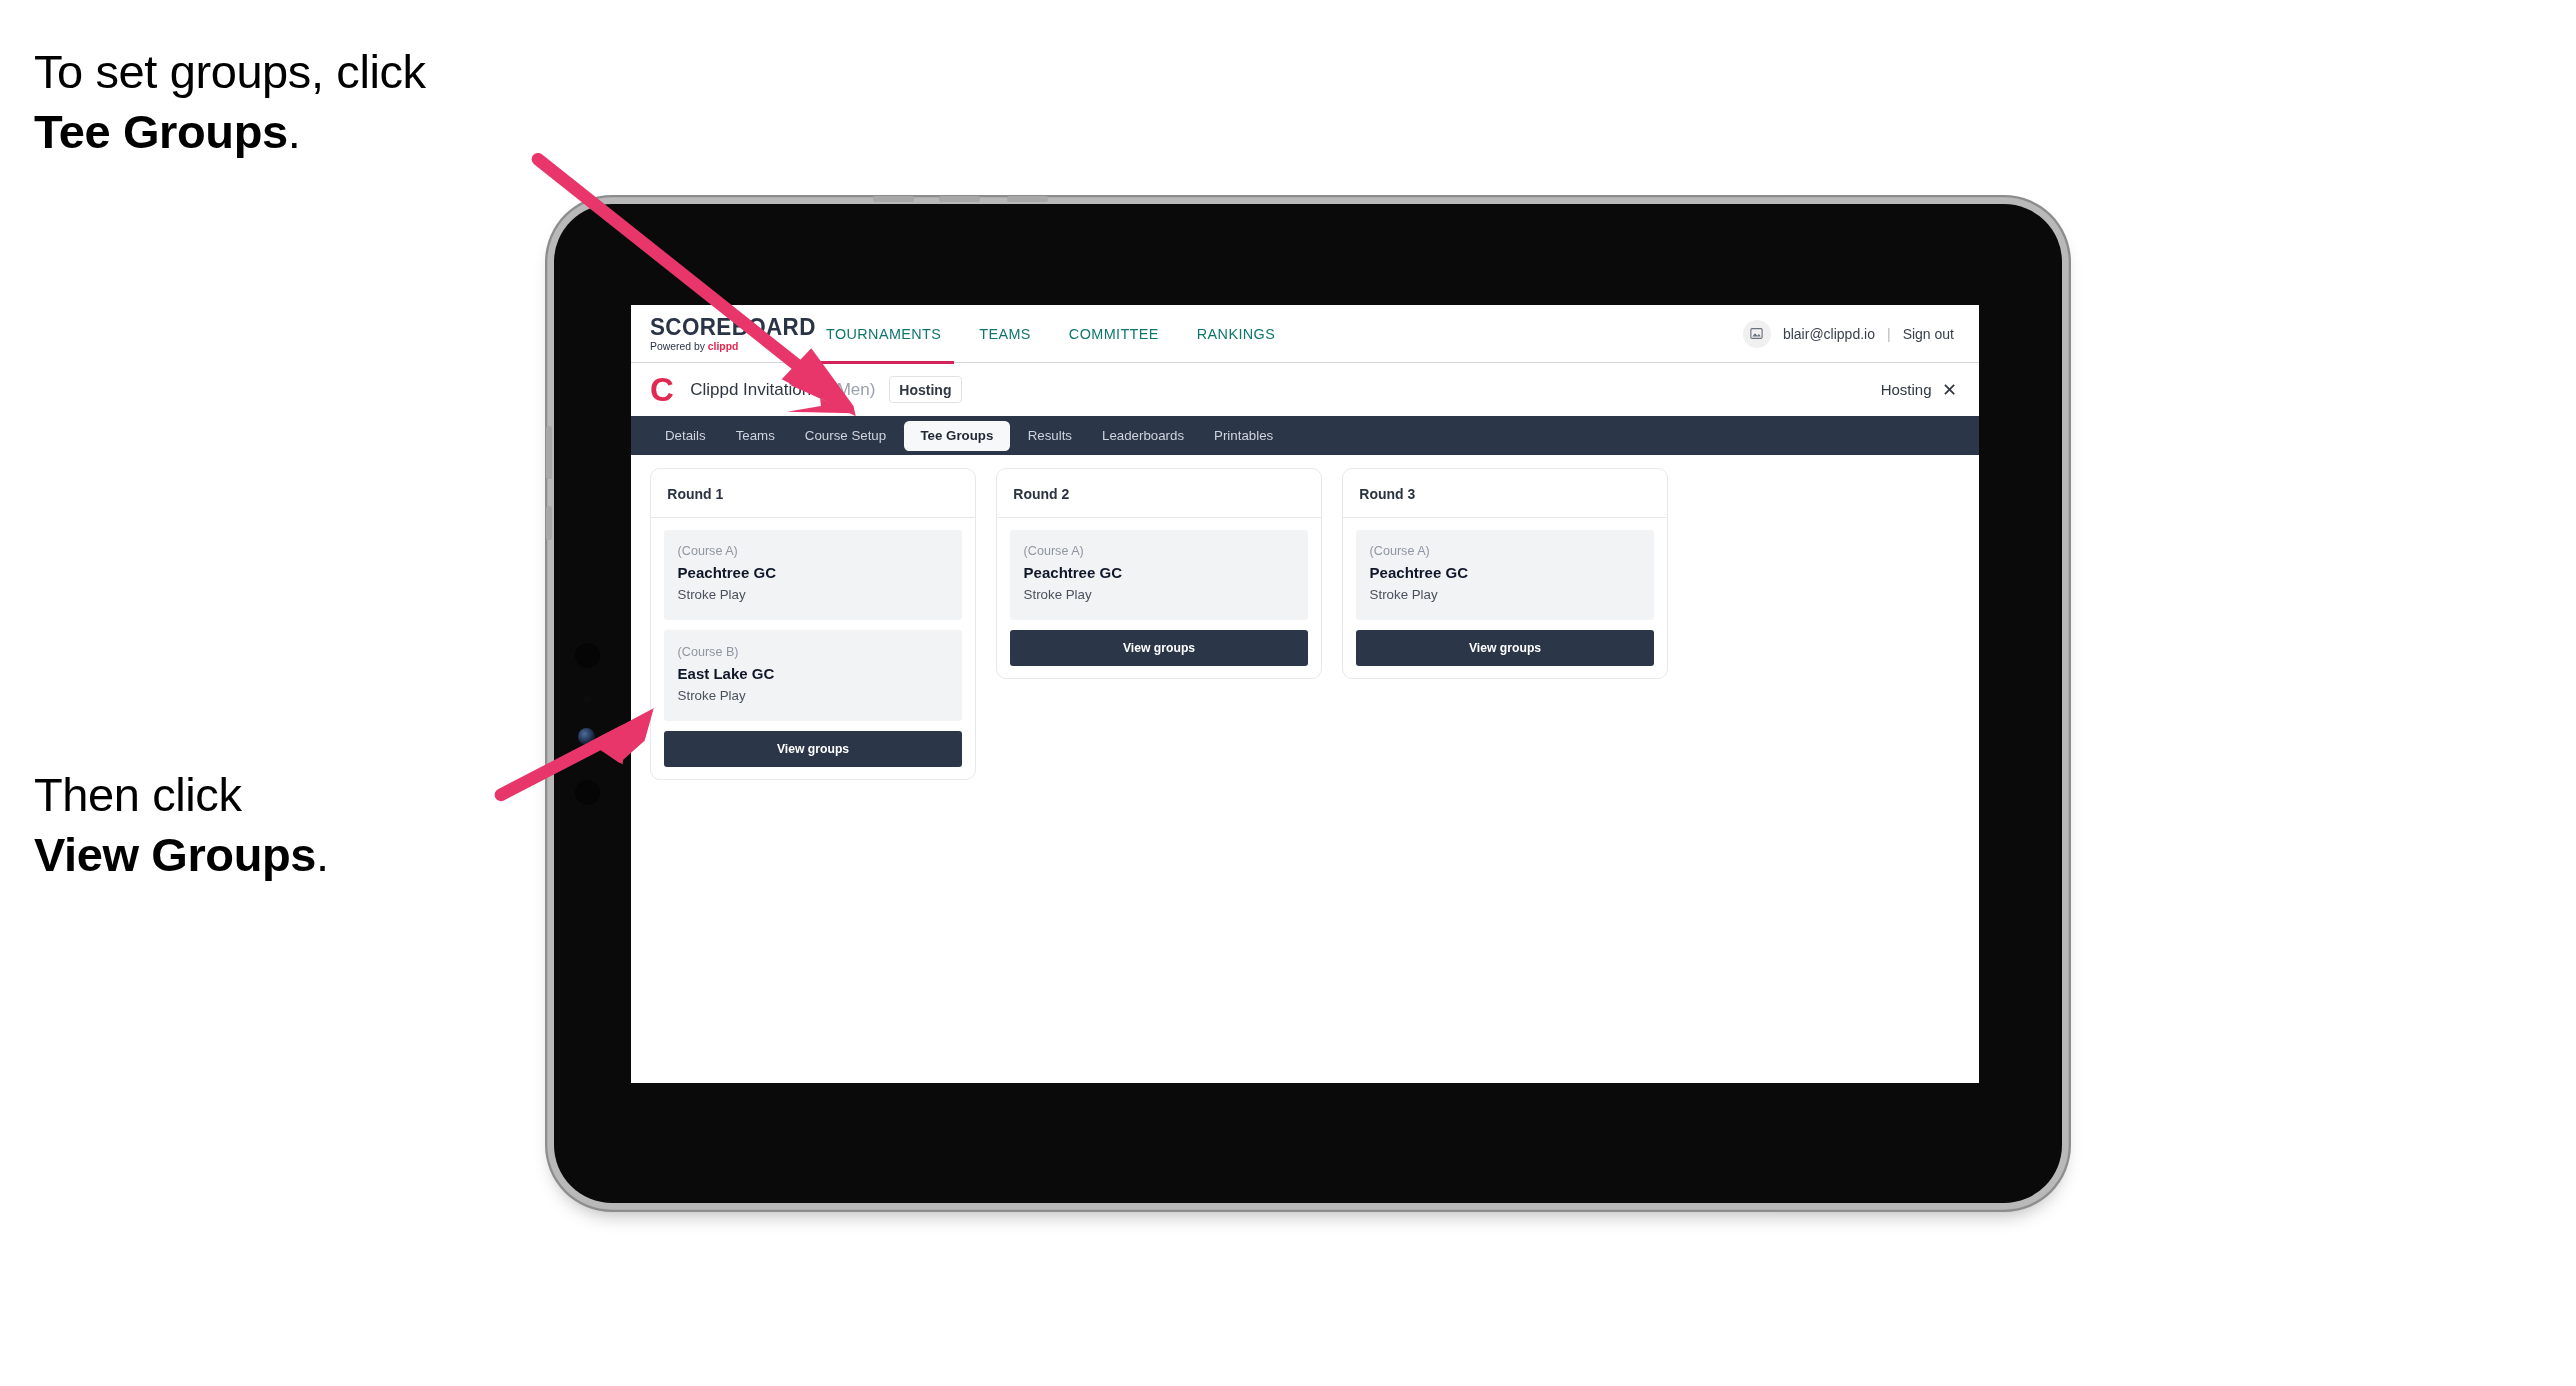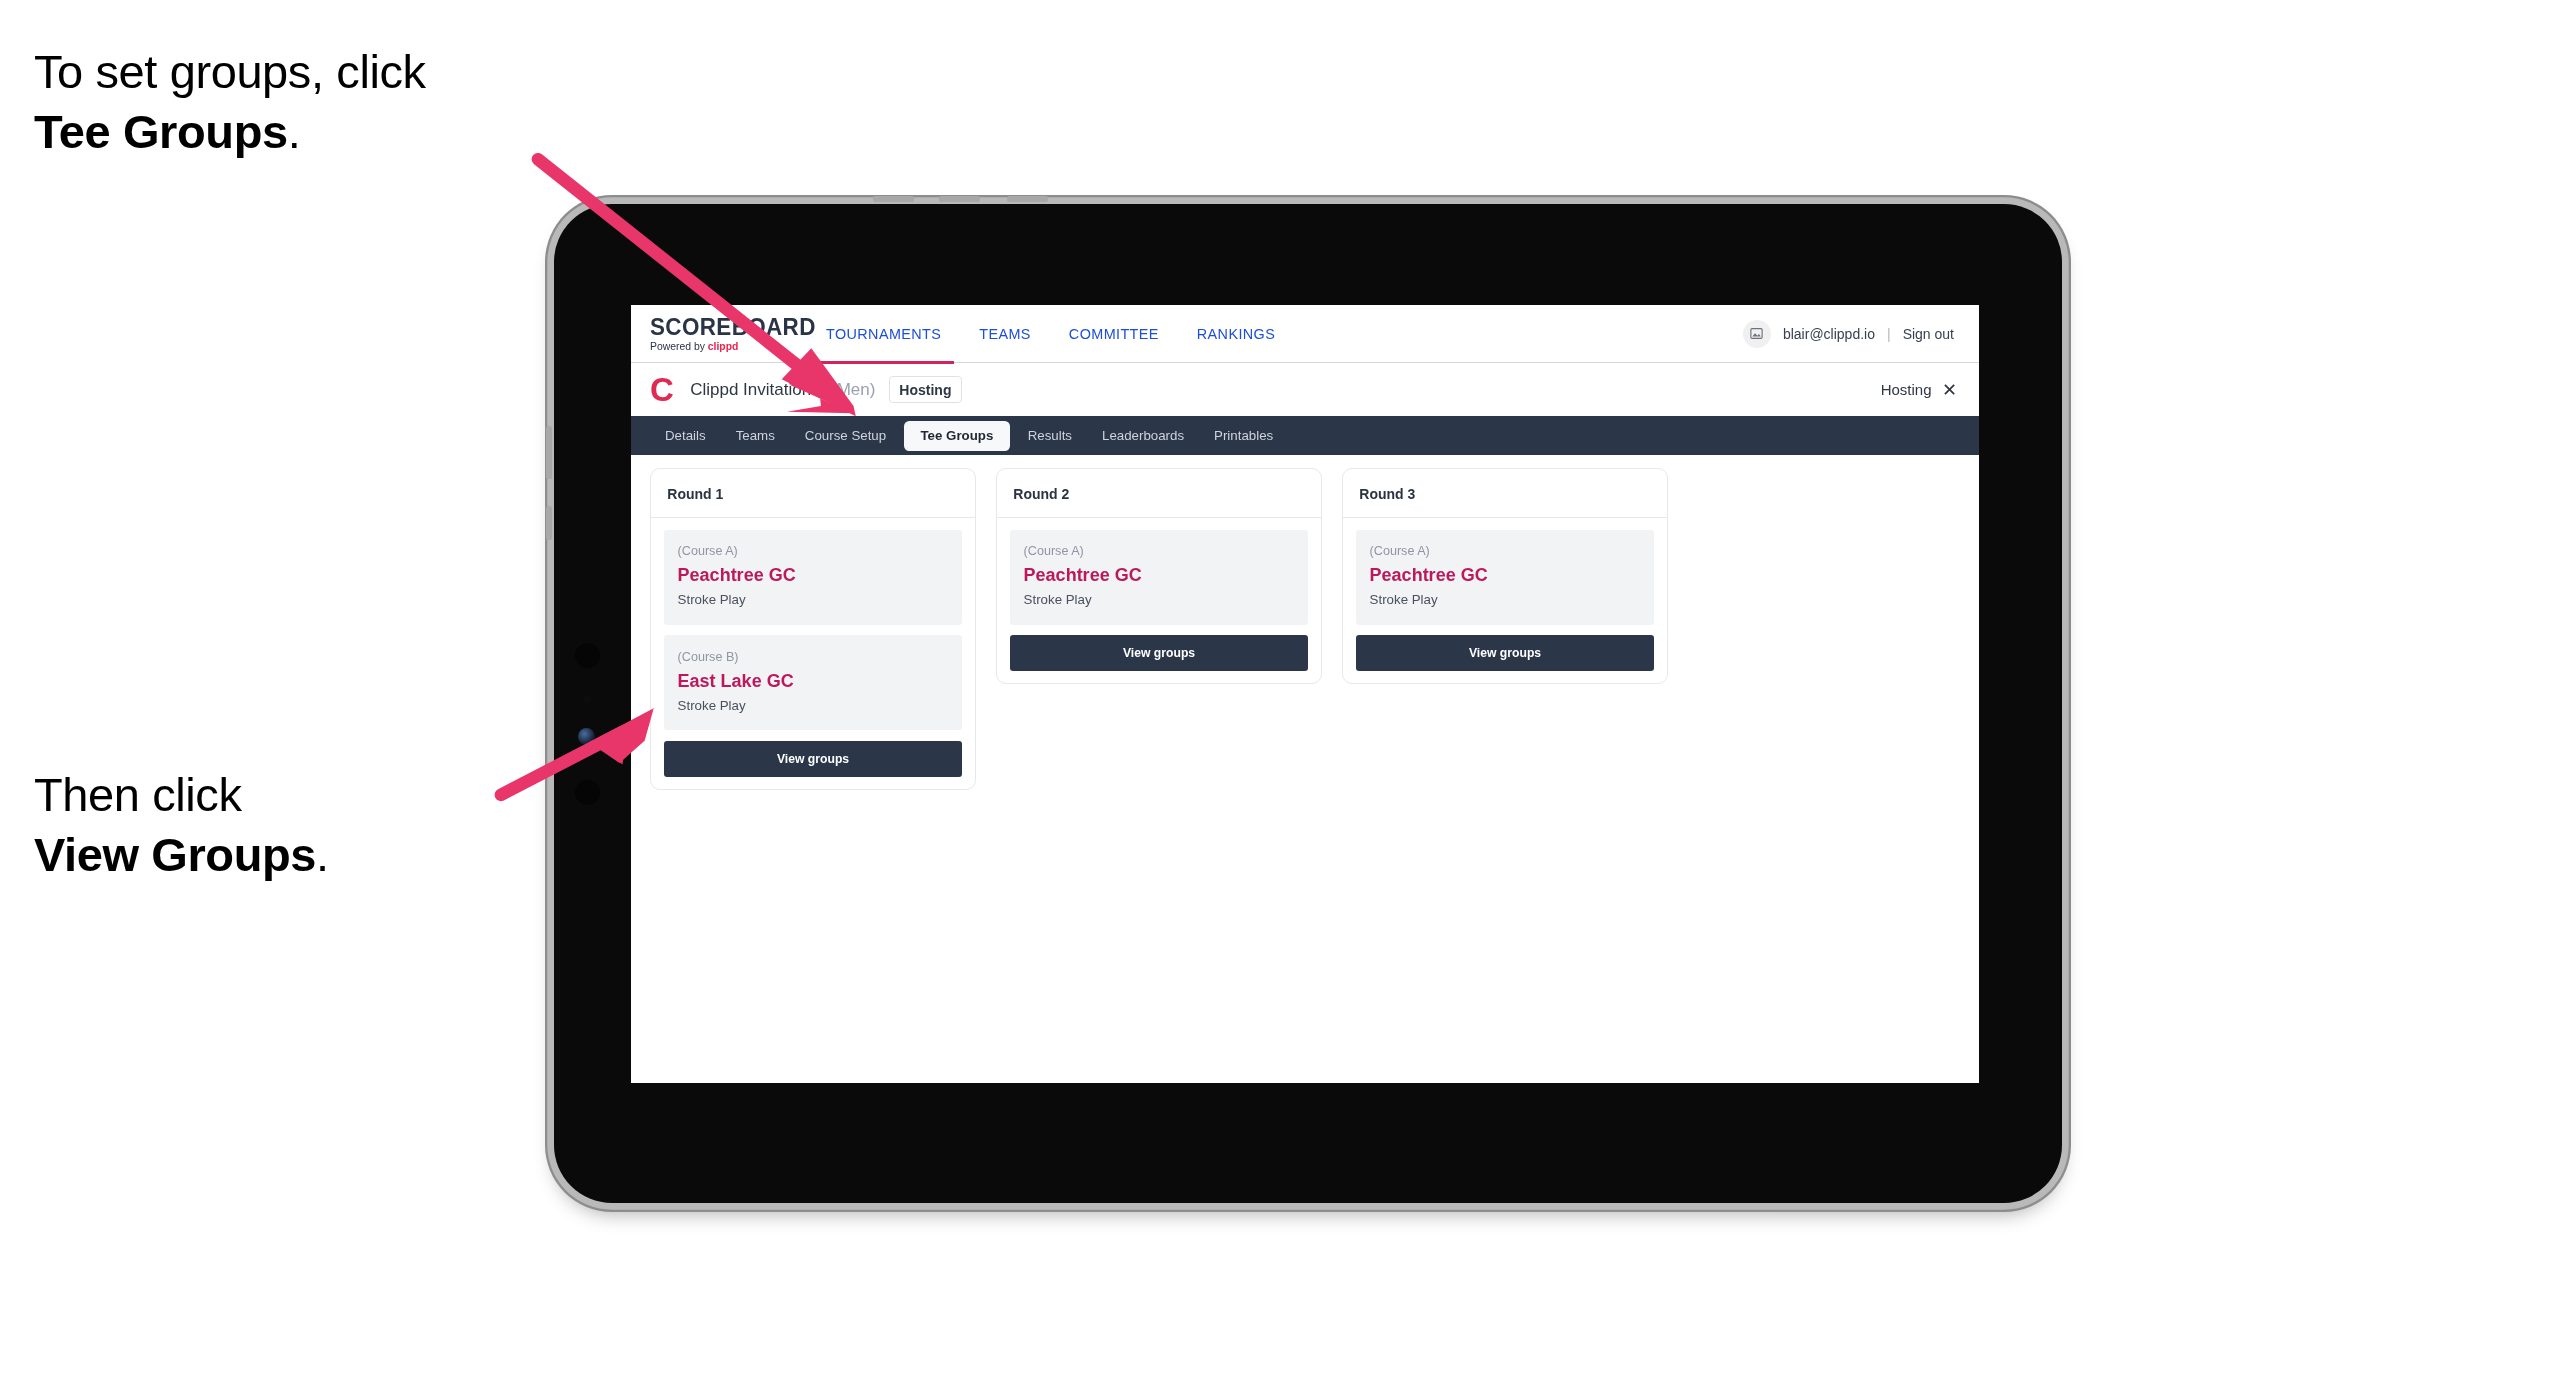--- a/index.html
+++ b/index.html
@@ -143,7 +143,7 @@
   .topnav-link {
     font-size: 14.4px;
     letter-spacing: 0.4px;
-    color: #1d4ed8;
+    color: #0f766e;
     padding: 0 19px;
     height: 100%;
     display: flex;

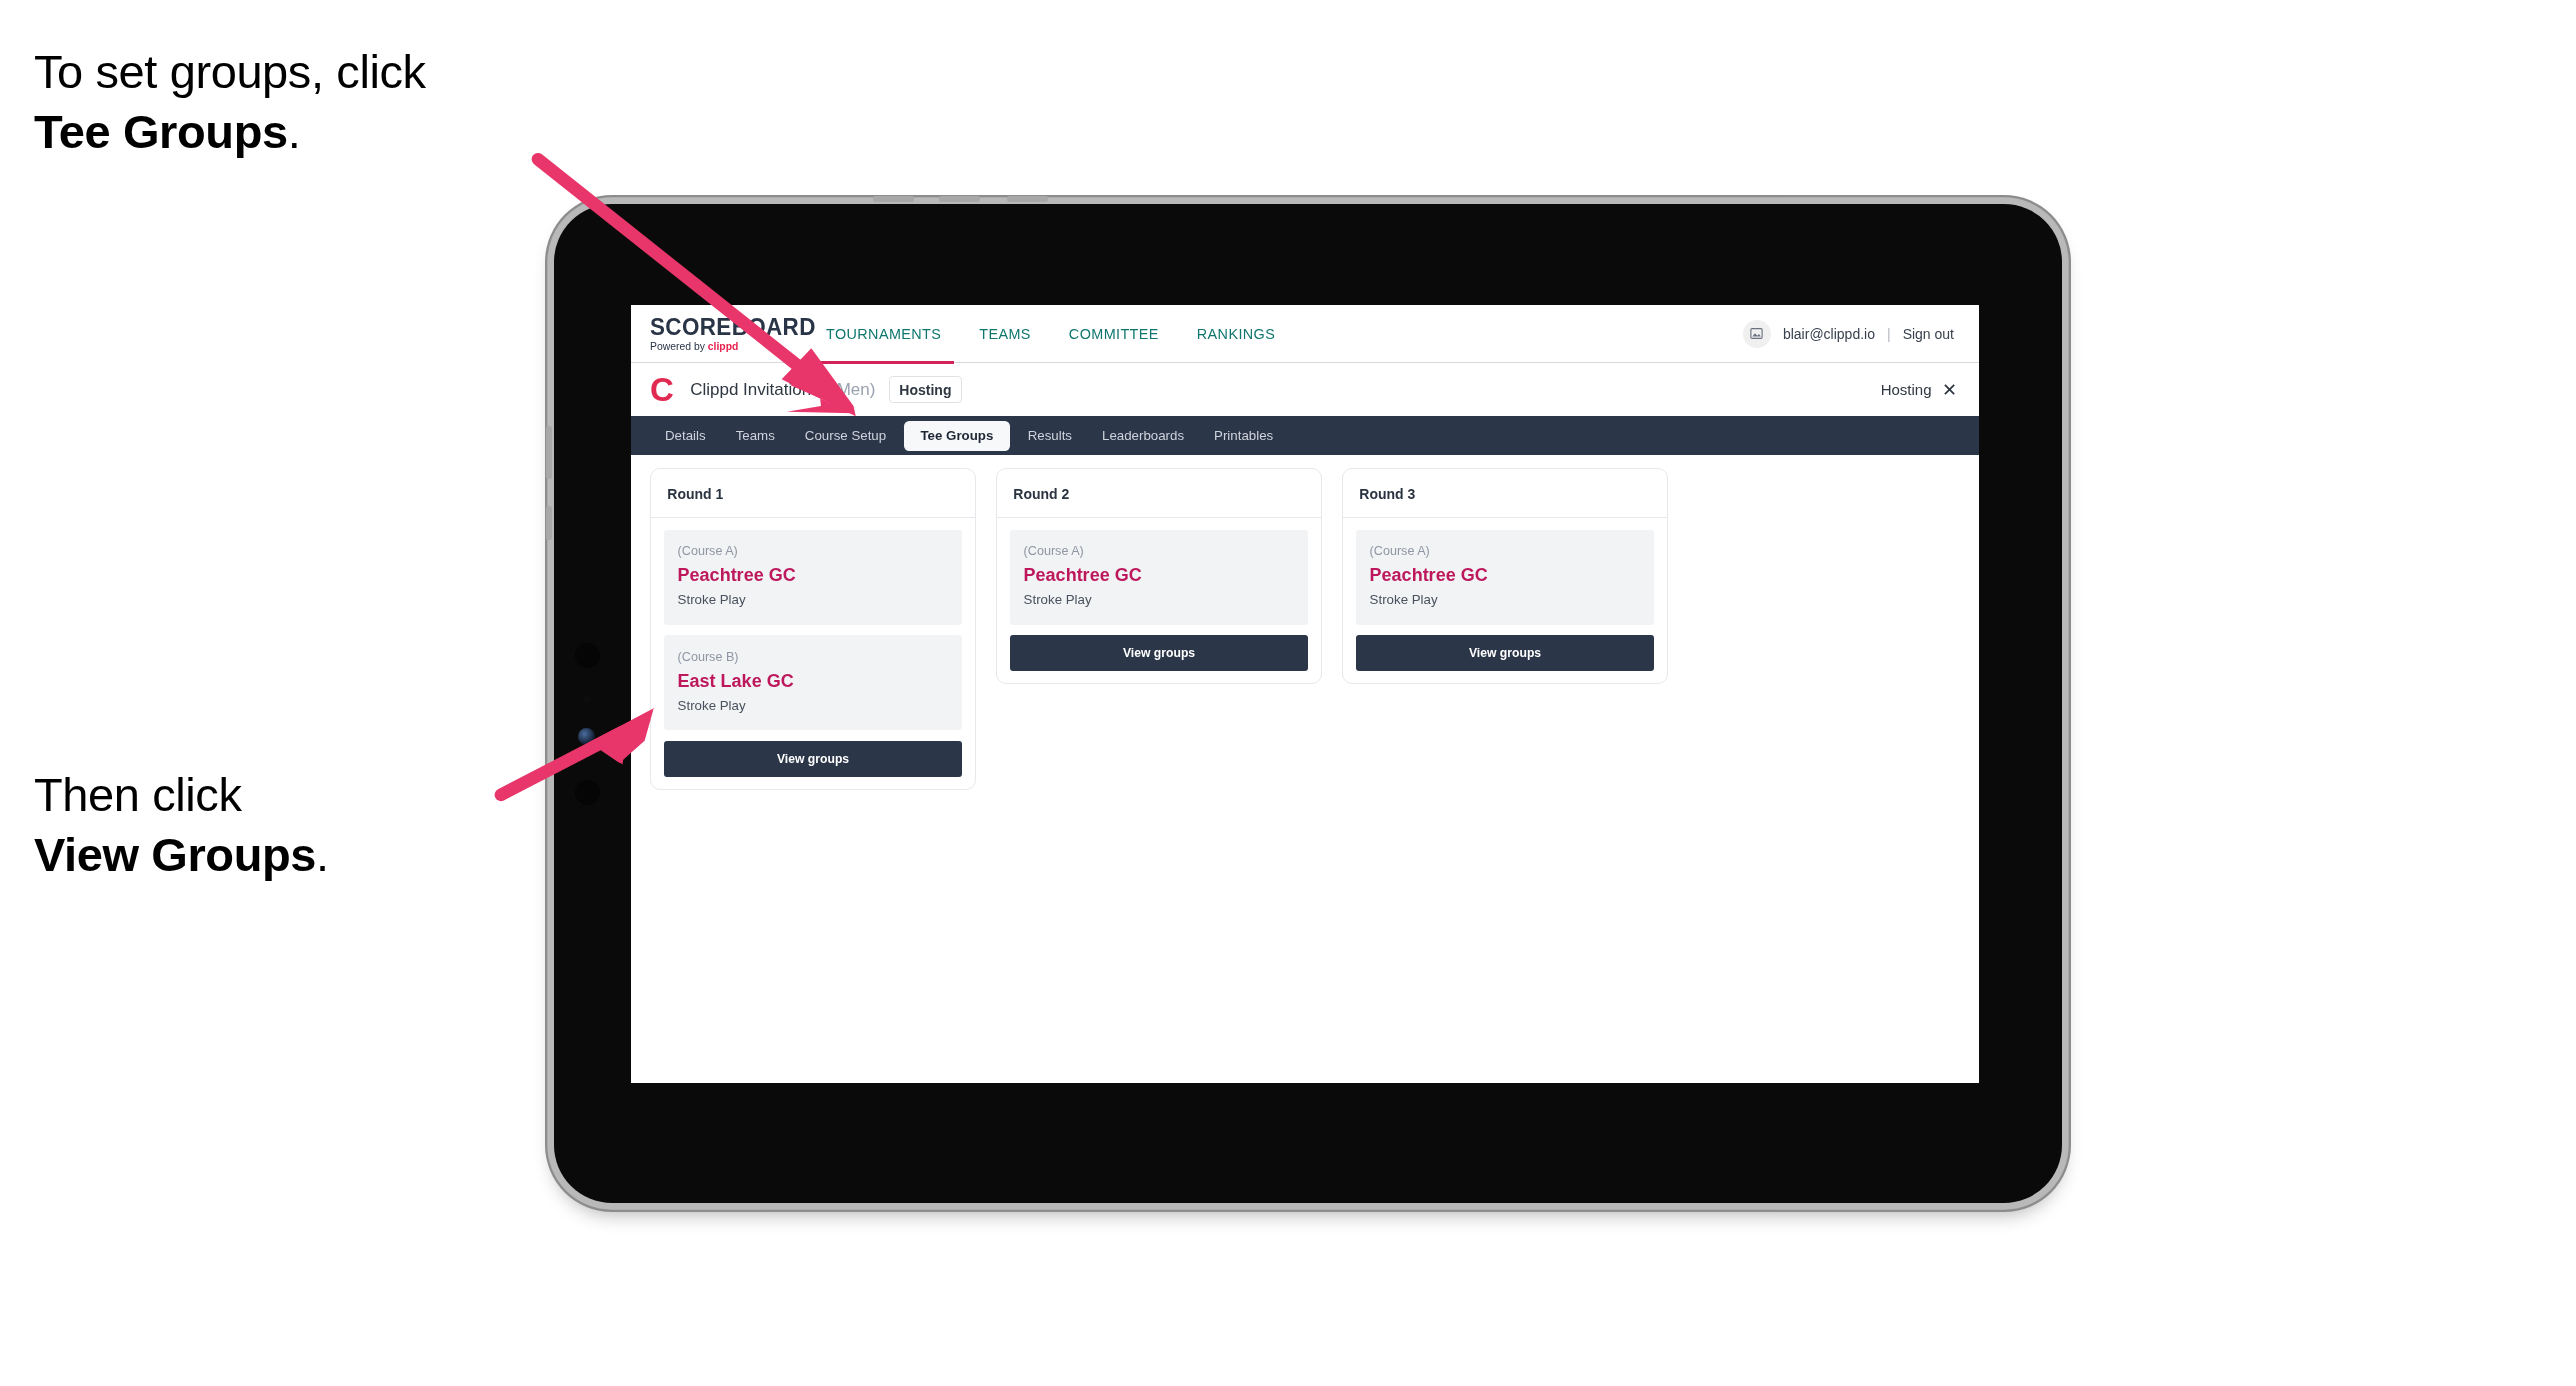--- a/index.html
+++ b/index.html
@@ -294,9 +294,9 @@
     line-height: 1.5;
   }
   .course-name {
-    font-size: 18px;
-    font-weight: 700;
-    color: #be185d;
+    font-size: 15px;
+    font-weight: 700;
+    color: #0f172a;
     line-height: 1.62;
   }
   .course-format {

